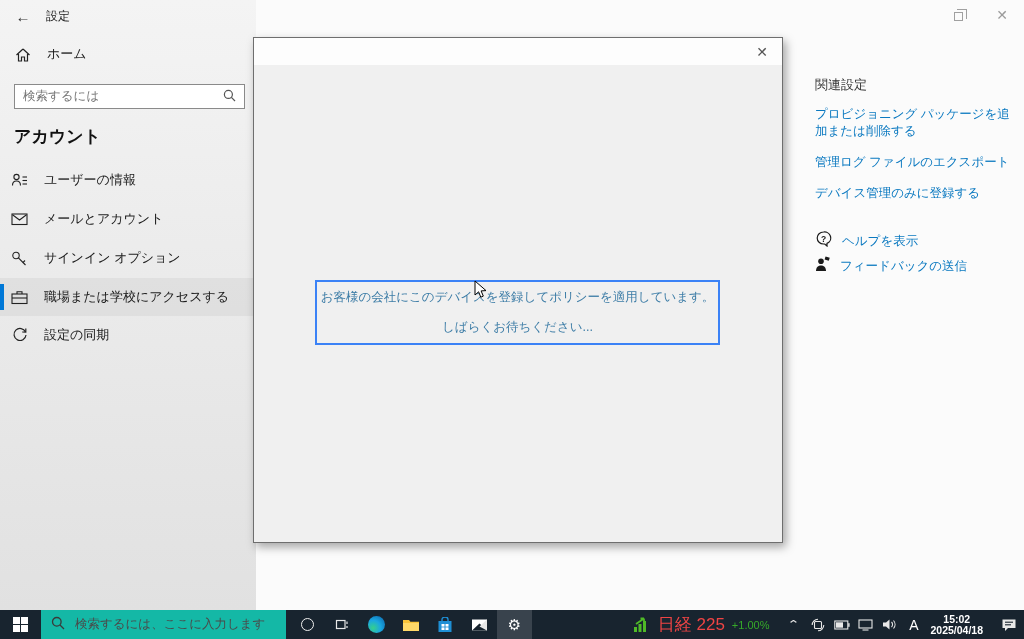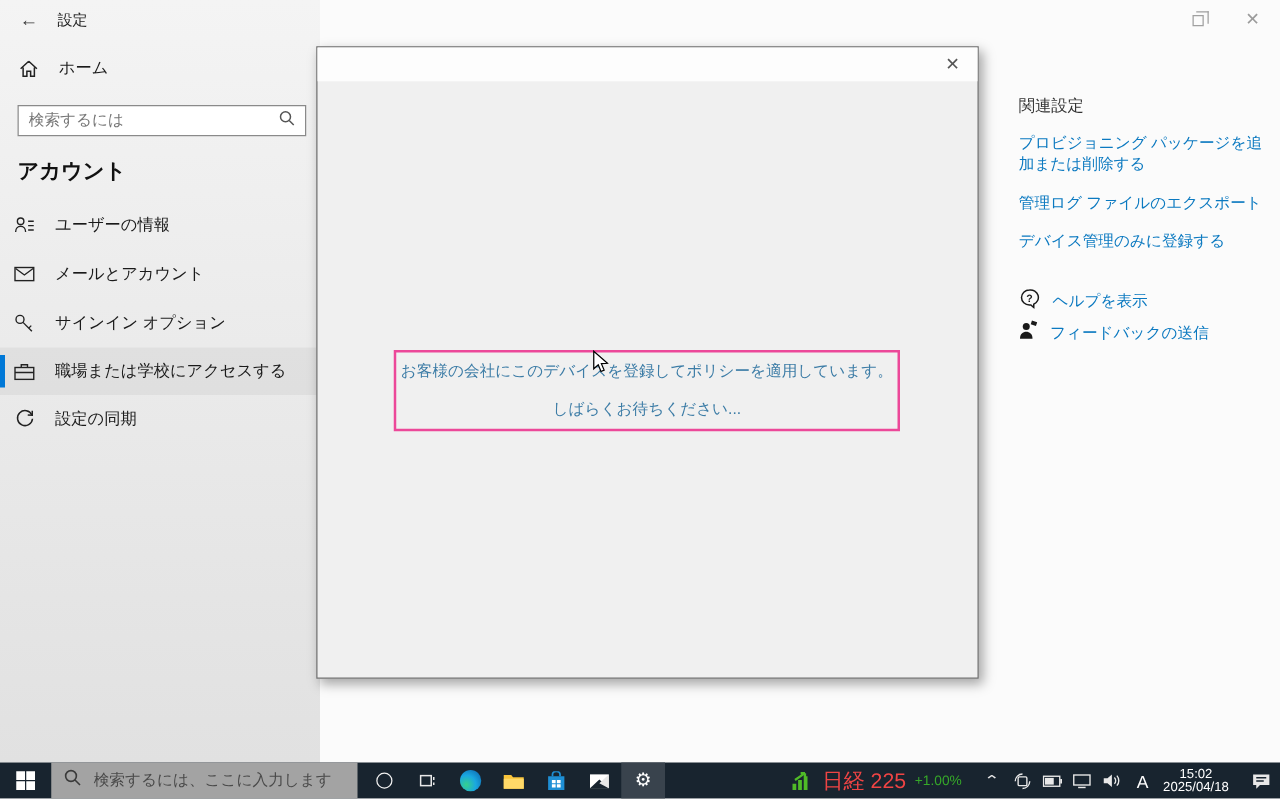--- a/index.html
+++ b/index.html
@@ -50,7 +50,7 @@
   .dialog-titlebar { position:absolute; left:0; top:0; width:100%; height:27px; background:#fdfdfd;
                      display:flex; justify-content:flex-end; align-items:center; }
   .dialog-close { width:40px; text-align:center; font-size:14px; color:#555; }
-  .msg-box { position:absolute; left:61px; top:242px; width:405px; height:65px; border:2px solid #ec4899;
+  .msg-box { position:absolute; left:61px; top:242px; width:405px; height:65px; border:2px solid #3b82f6;
              display:flex; flex-direction:column; align-items:center; justify-content:center; gap:13px; }
   .msg-line { font-size:12.5px; color:#3c7ca6; }
 

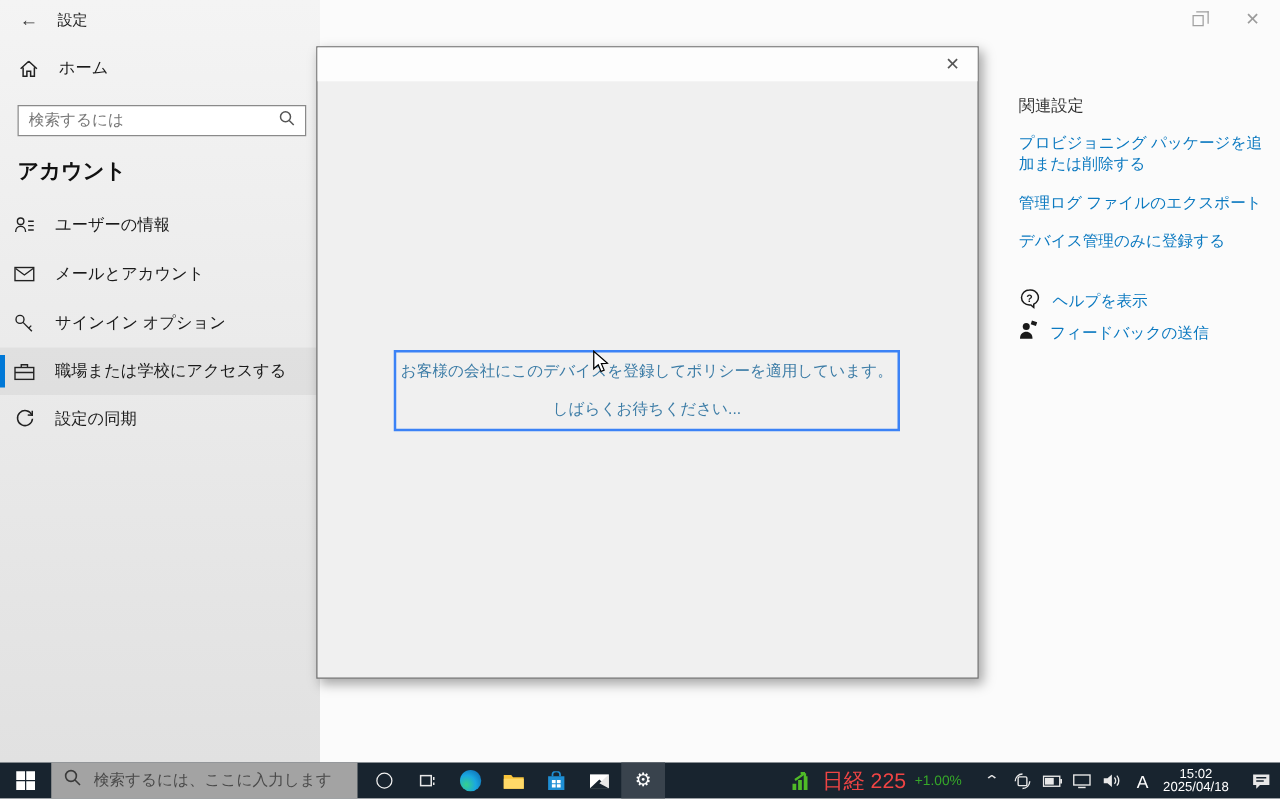--- a/index.html
+++ b/index.html
@@ -61,7 +61,7 @@
   .taskbar { position:absolute; left:0; top:610px; width:1024px; height:29px; background:#18242f;
              display:flex; align-items:stretch; color:#f0f0f0; }
   .tb-btn { width:45px; display:flex; align-items:center; justify-content:center; }
-  .tb-search { width:267px; background:#a3a3a3; display:flex; align-items:center; gap:10px; padding:0 10px; }
+  .tb-search { width:267px; background:#14b8a6; display:flex; align-items:center; gap:10px; padding:0 10px; }
   .tb-search .ph { font-size:12.5px; color:#4a4a4a; white-space:nowrap; }
   .tb-icon { width:38px; display:flex; align-items:center; justify-content:center; }
   .tb-icon.active { background:#39434d; }

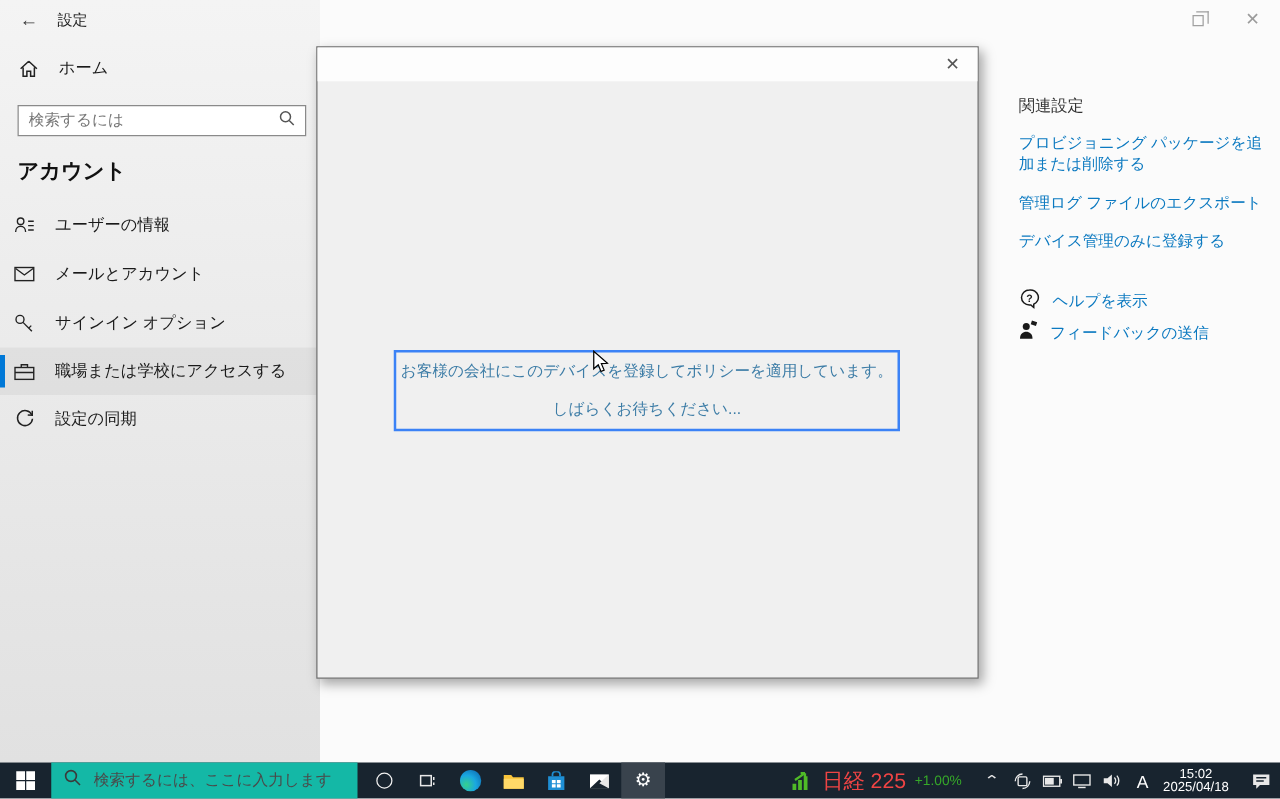--- a/index.html
+++ b/index.html
@@ -77,7 +77,7 @@
   .chevron { font-size:11px; color:#e8e8e8; transform:scaleX(1.4); }
   .ime { font-size:14px; color:#fff; }
   .clock { display:flex; flex-direction:column; align-items:center; justify-content:center; line-height:11px; margin:0 10px 0 8px; }
-  .clock div { font-size:10.5px; color:#fff; }
+  .clock div { font-size:10.5px; color:#fff;font-weight:bold; }
   .action-center { width:34px; display:flex; align-items:center; justify-content:center; }
 </style>
 </head>

